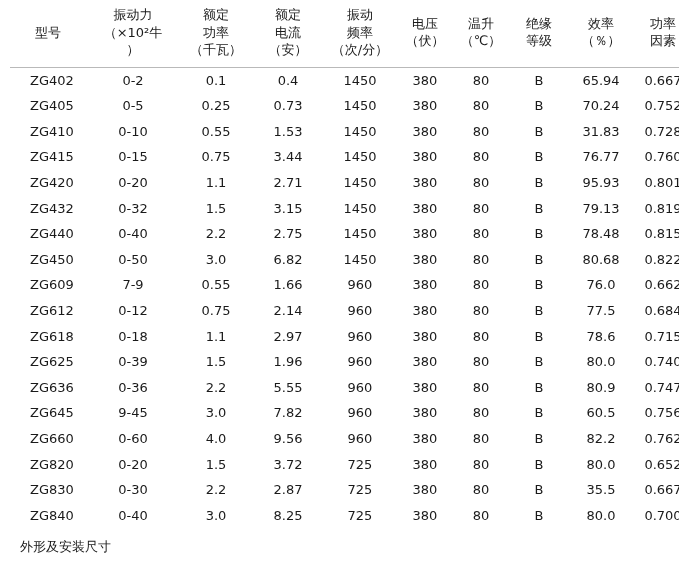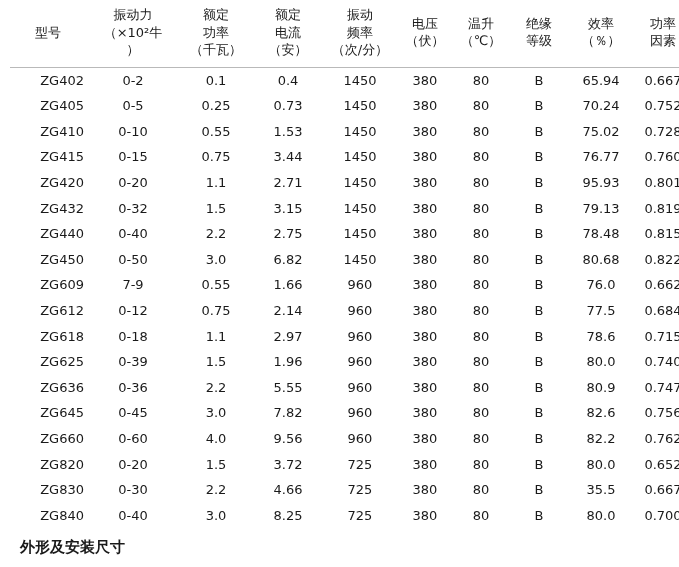--- a/index.html
+++ b/index.html
@@ -46,7 +46,7 @@
     line-height: 1.2;
   }
   table.spec tbody td.model {
-    text-align: right;
+    text-align: center;
     padding-left: 10px;
   }
   

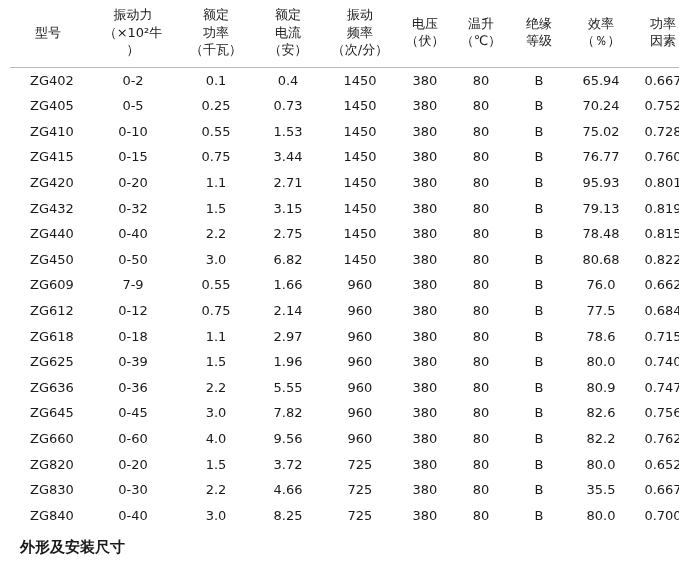--- a/index.html
+++ b/index.html
@@ -168,7 +168,7 @@
           <td>380</td>
           <td>80</td>
           <td>B</td>
-          <td>75.02</td>
+          <td>31.83</td>
           <td>0.728</td>
         </tr>
         <tr>

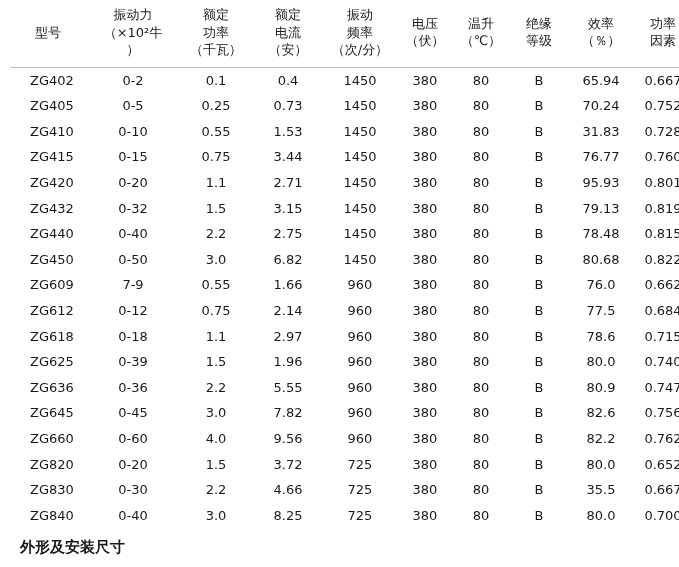--- a/index.html
+++ b/index.html
@@ -293,7 +293,7 @@
         </tr>
         <tr>
           <td class="model">ZG645</td>
-          <td>0-45</td>
+          <td>9-45</td>
           <td>3.0</td>
           <td>7.82</td>
           <td>960</td>

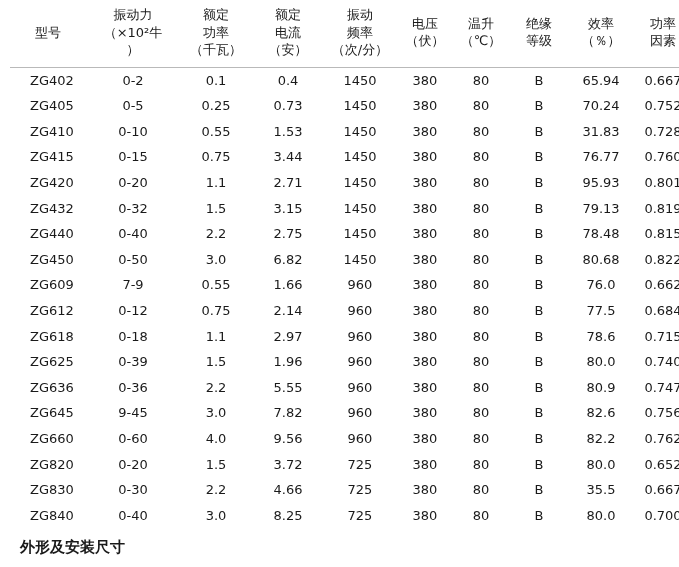--- a/index.html
+++ b/index.html
@@ -300,7 +300,7 @@
           <td>380</td>
           <td>80</td>
           <td>B</td>
-          <td>82.6</td>
+          <td>60.5</td>
           <td>0.756</td>
         </tr>
         <tr>

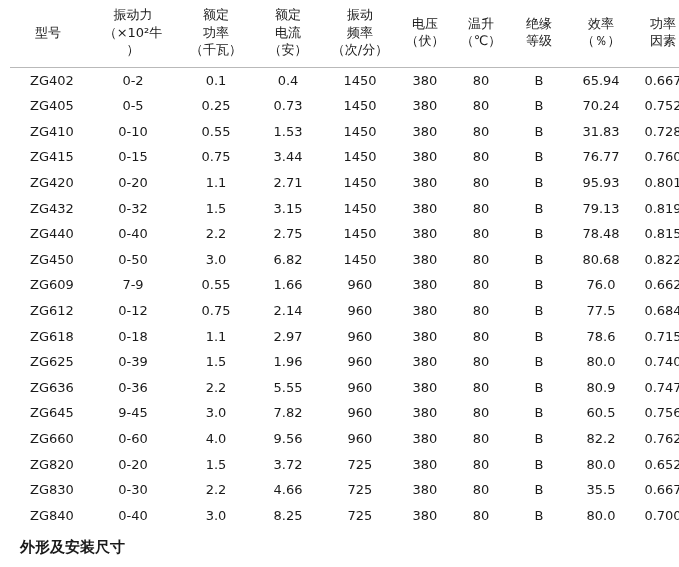--- a/index.html
+++ b/index.html
@@ -331,7 +331,7 @@
           <td class="model">ZG830</td>
           <td>0-30</td>
           <td>2.2</td>
-          <td>4.66</td>
+          <td>2.87</td>
           <td>725</td>
           <td>380</td>
           <td>80</td>

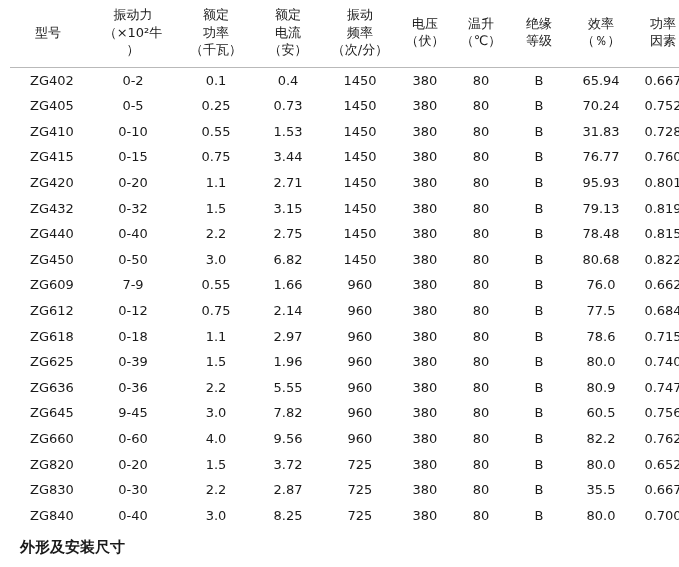--- a/index.html
+++ b/index.html
@@ -64,9 +64,8 @@
   .footer-note {
     margin-top: 10px;
     padding-left: 10px;
-    font-size: 15px;
+    font-size: 13px;
     color: #1a1a1a;
-    font-weight: bold;
   }
 </style>
 </head>

